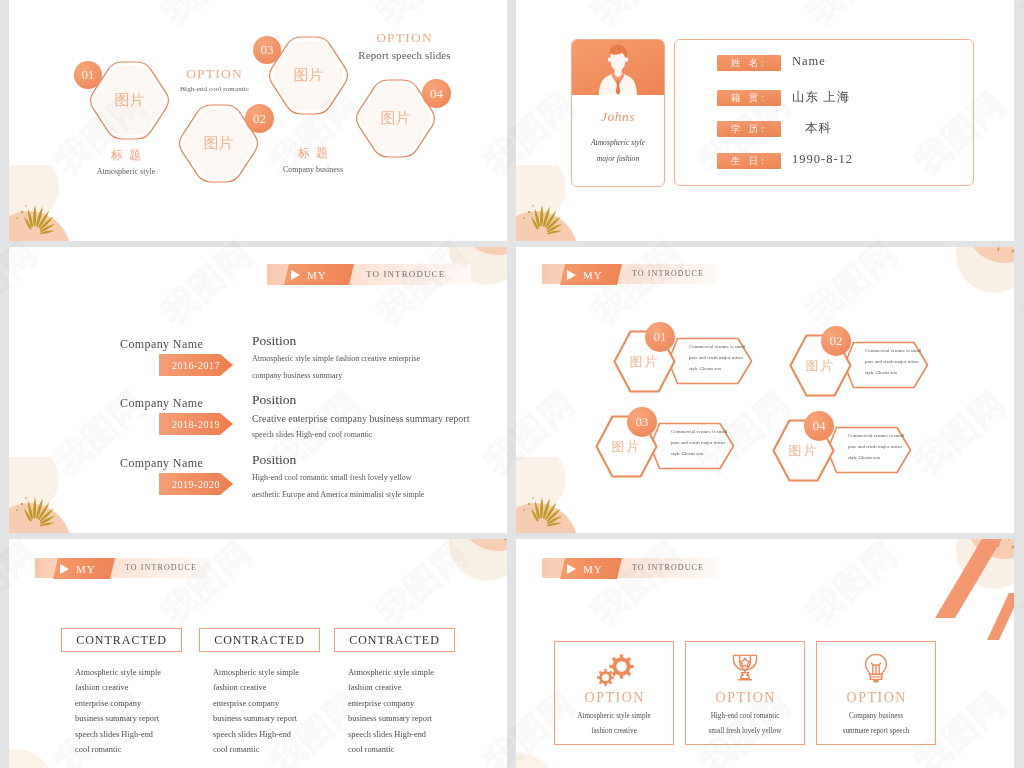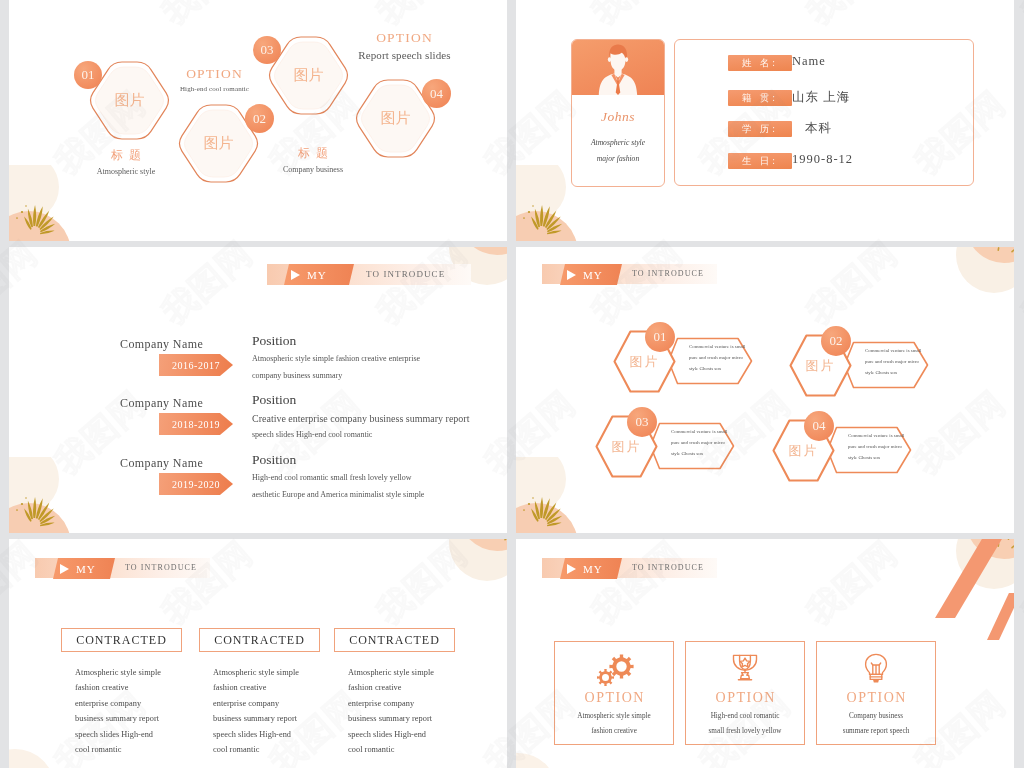--- a/index.html
+++ b/index.html
@@ -46,7 +46,7 @@
      background:linear-gradient(160deg,#f59d6c,#ef8354);border-radius:5px 5px 0 0;}
   .infolabel{position:absolute;background:linear-gradient(175deg,#f59b70,#ee854f);
      color:#fff6f0;display:flex;align-items:center;justify-content:center;
-     letter-spacing:3px;margin-left:11px;}
+     letter-spacing:3px;}
   .infoval{position:absolute;color:#4b4b4b;}
 
   

